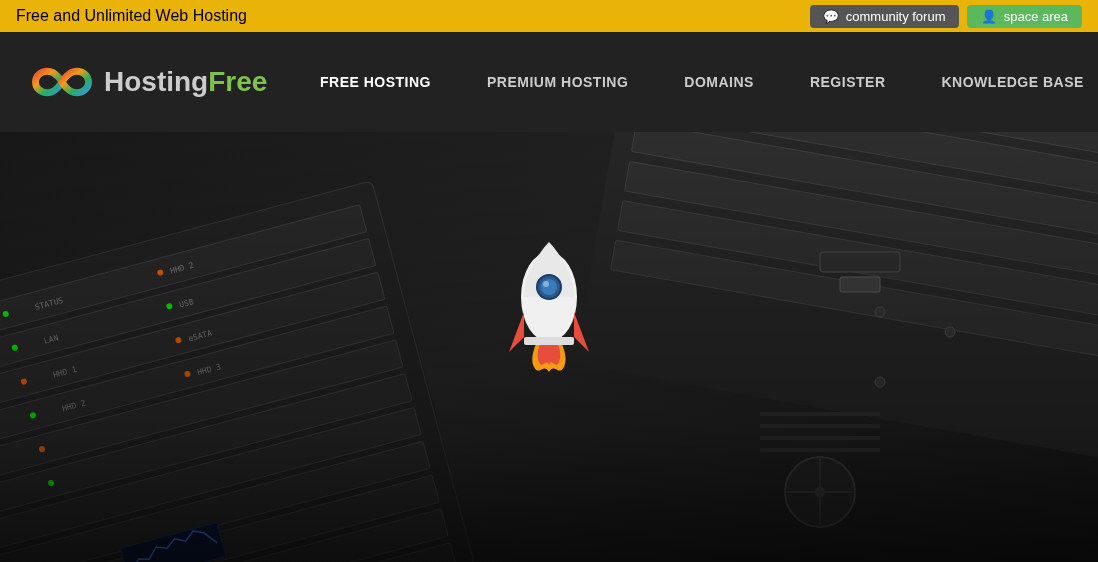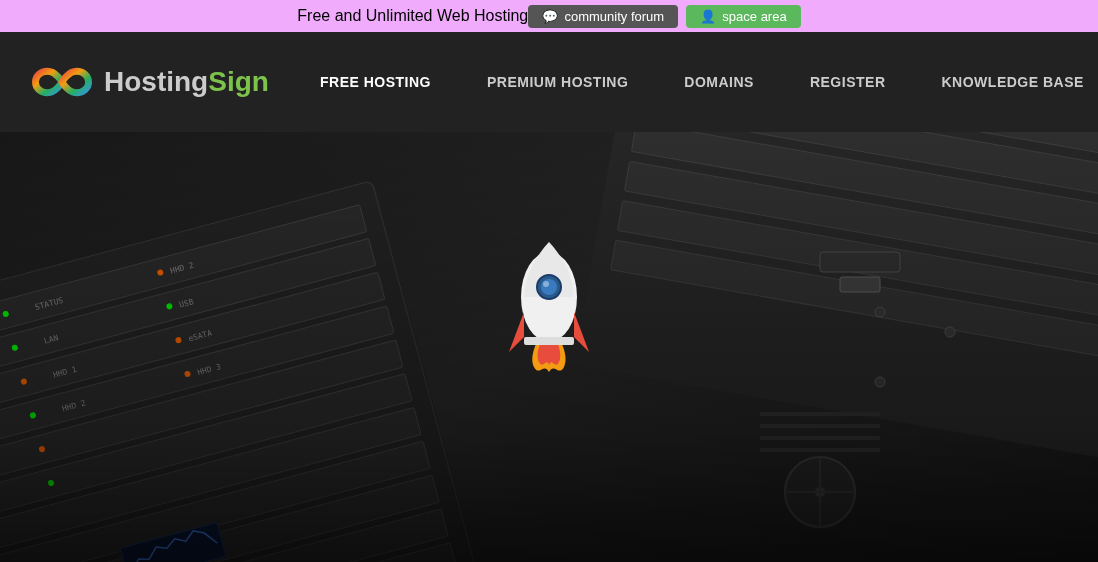--- a/index.html
+++ b/index.html
@@ -7,11 +7,11 @@
 
     
     #top-bar {
-      background: #f0abfc;
+      background: #eab308;
       height: 32px;
       display: flex;
       align-items: center;
-      justify-content: center;
+      justify-content: space-between;
       padding: 0 16px;
     }
     #top-bar-actions {

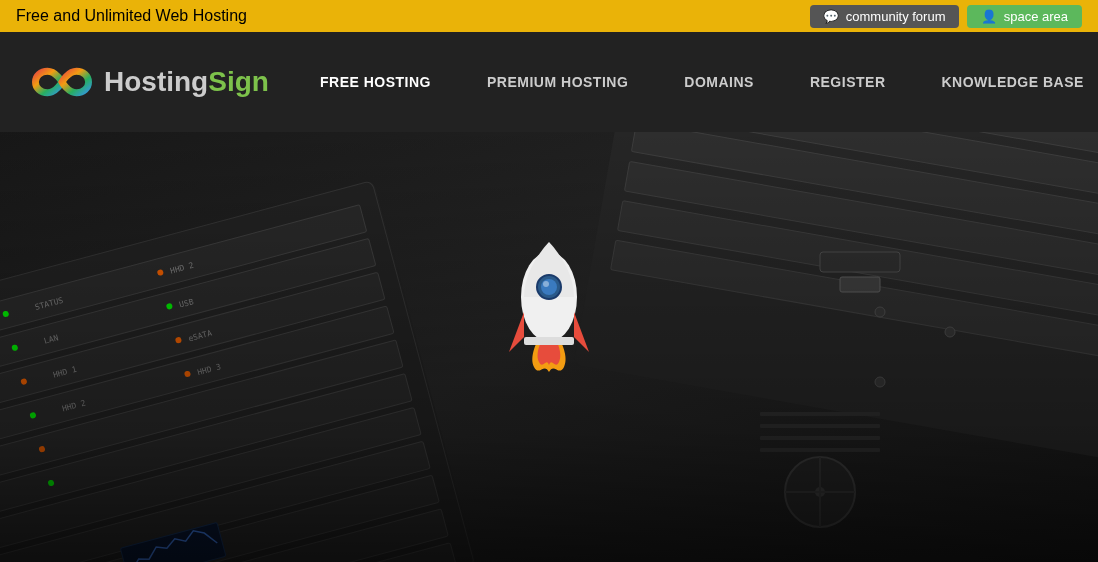--- a/index.html
+++ b/index.html
@@ -177,7 +177,7 @@
       <path d="M35,27.5 C35,27.5 42,15 52,15 C60,15 66,20.5 66,27.5 C66,34.5 60,40 52,40 C42,40 35,27.5 35,27.5 Z" fill="none" stroke="url(#infGrad1)" stroke-width="8" stroke-linecap="round"></path>
     </svg>
     <div id="logo-text">
-      <span class="infinity" style="color:#ccc;">Hosting</span><span class="free" style="color:#7dc24b;">Sign</span>
+      <span class="infinity" style="color:#ccc;">Hosting</span><span class="free" style="color:#7dc24b;">Free</span>
     </div>
   </div>
   <div id="nav-links">

